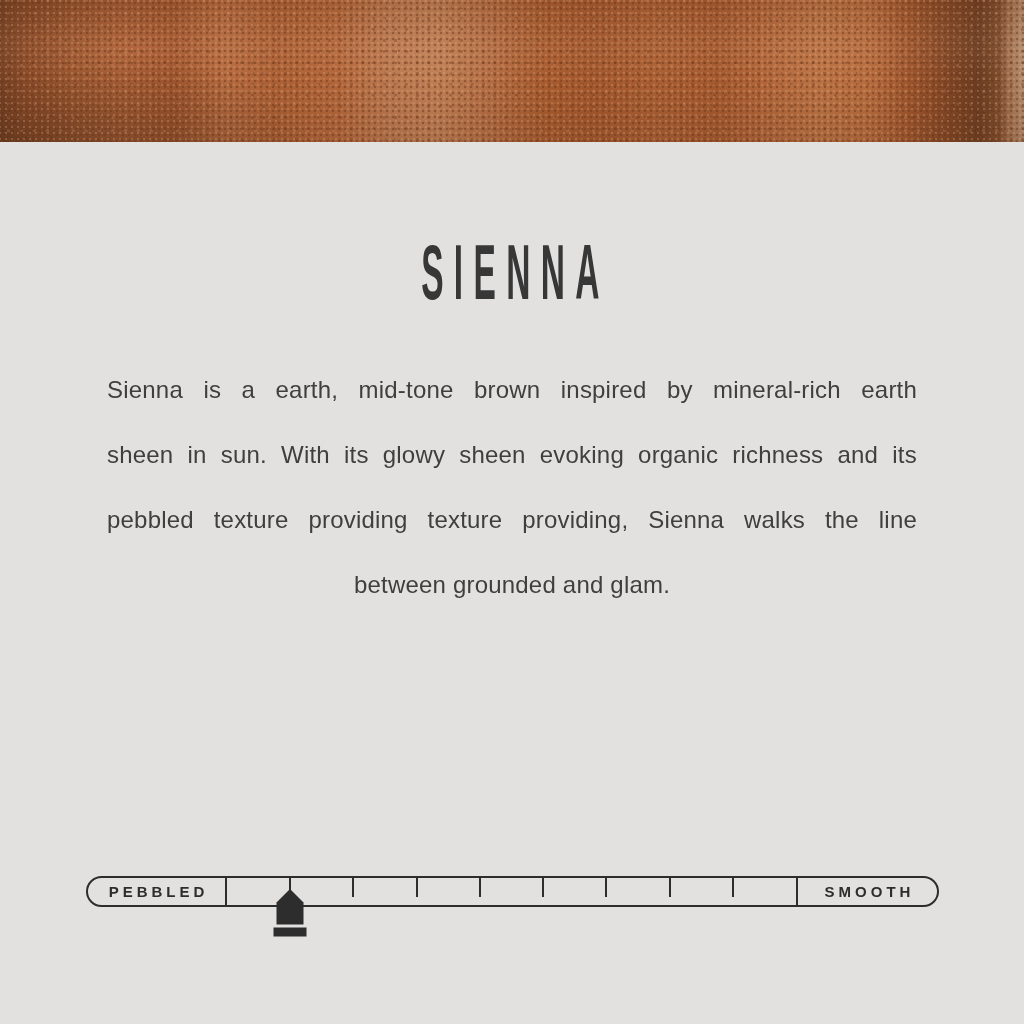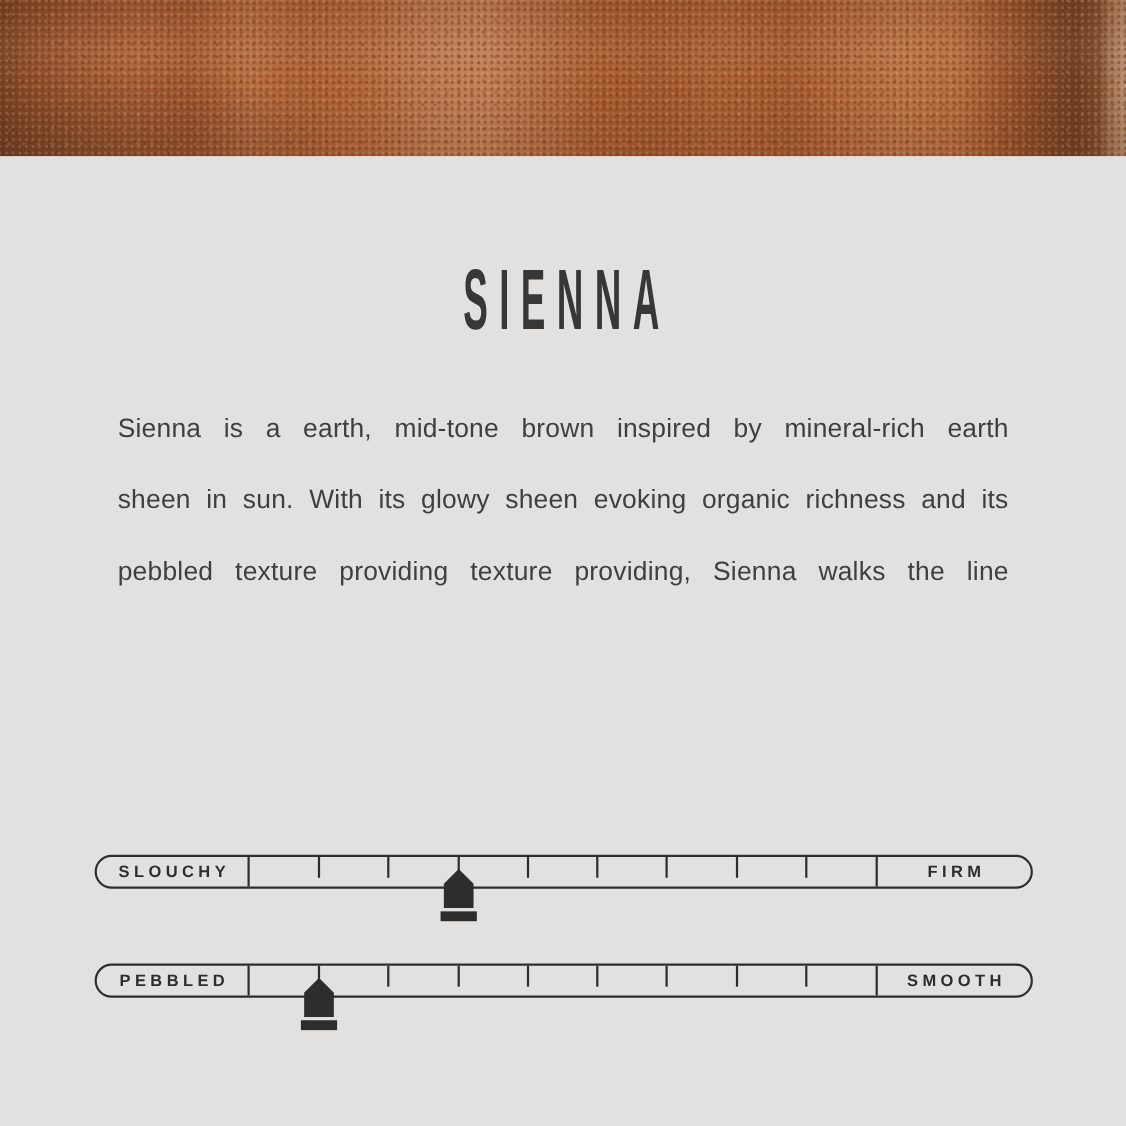--- a/index.html
+++ b/index.html
@@ -114,6 +114,7 @@
         <span>the</span>
         <span>line</span>
       </div>
+    <div class="desc-line centered">between grounded and glam.</div>
   </div>
 
   <div class="slider" style="top:777px">

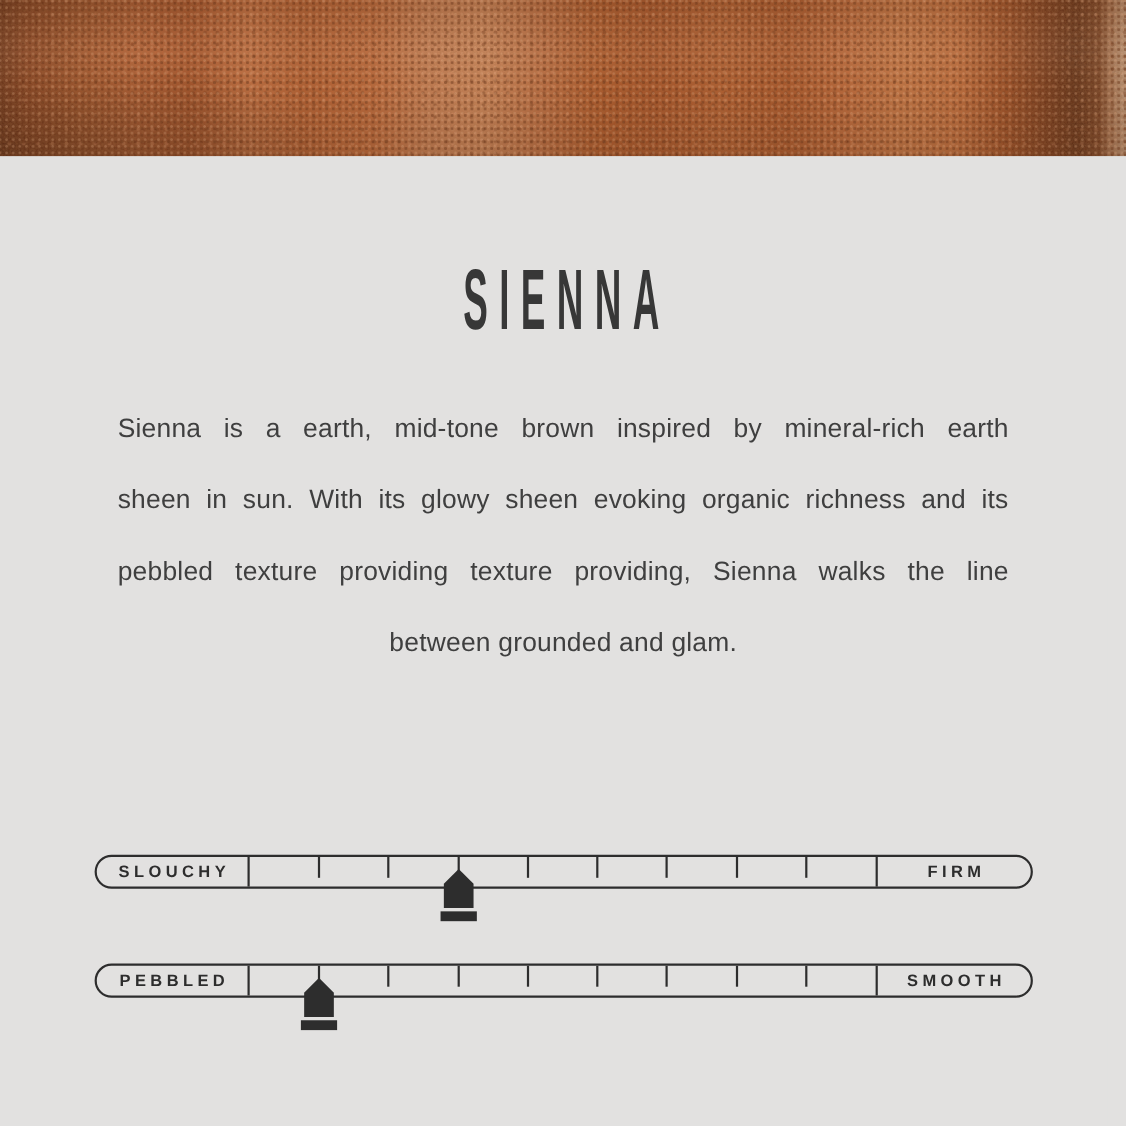--- a/index.html
+++ b/index.html
@@ -117,28 +117,6 @@
     <div class="desc-line centered">between grounded and glam.</div>
   </div>
 
-  <div class="slider" style="top:777px">
-    <div class="slider-track">
-      <div class="slider-side left">SLOUCHY</div>
-      <div class="slider-middle">
-        <div class="marker" style="left: 33.3333%;">
-          <svg viewBox="0 0 34 48">
-              <path d="M17 0 L30.5 13.5 V35.5 H3.5 V13.5 Z"></path>
-              <rect x="0.5" y="38.5" width="33" height="9"></rect>
-            </svg>
-        </div>
-      <div class="tick" style="left: 11.1111%;"></div>
-          <div class="tick" style="left: 22.2222%;"></div>
-          <div class="tick" style="left: 33.3333%;"></div>
-          <div class="tick" style="left: 44.4444%;"></div>
-          <div class="tick" style="left: 55.5556%;"></div>
-          <div class="tick" style="left: 66.6667%;"></div>
-          <div class="tick" style="left: 77.7778%;"></div>
-          <div class="tick" style="left: 88.8889%;"></div>
-        </div>
-      <div class="slider-side right">FIRM</div>
-    </div>
-  </div>
 
   <div class="slider" style="top:876px">
     <div class="slider-track">

